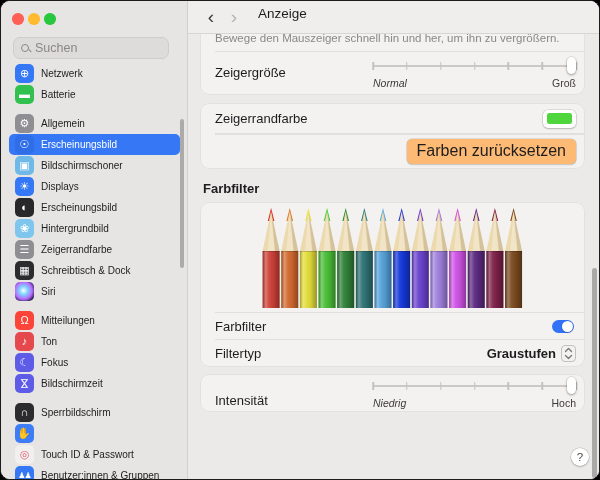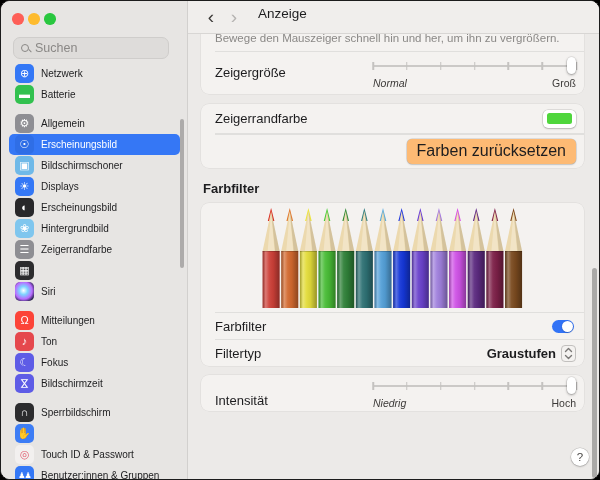--- a/index.html
+++ b/index.html
@@ -137,6 +137,7 @@
           </div>
           <div class="nav-item">
             <span class="icn" style="background: rgb(44, 44, 46);">▦</span>
+            <span class="nav-label">Schreibtisch &amp; Dock</span>
           </div>
           <div class="nav-item">
             <span class="icn icn-siri"></span>

